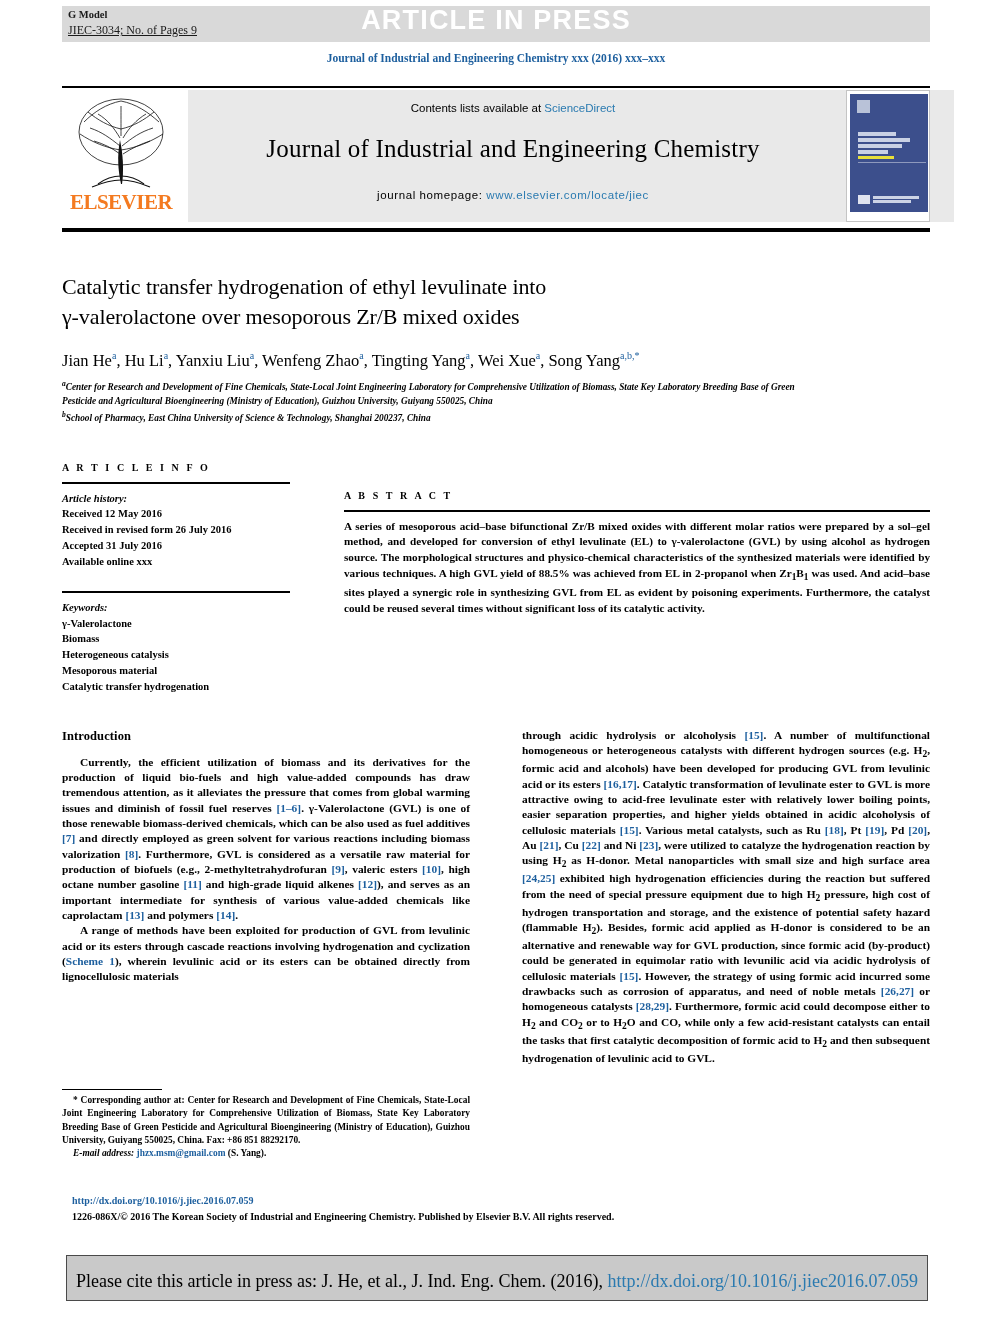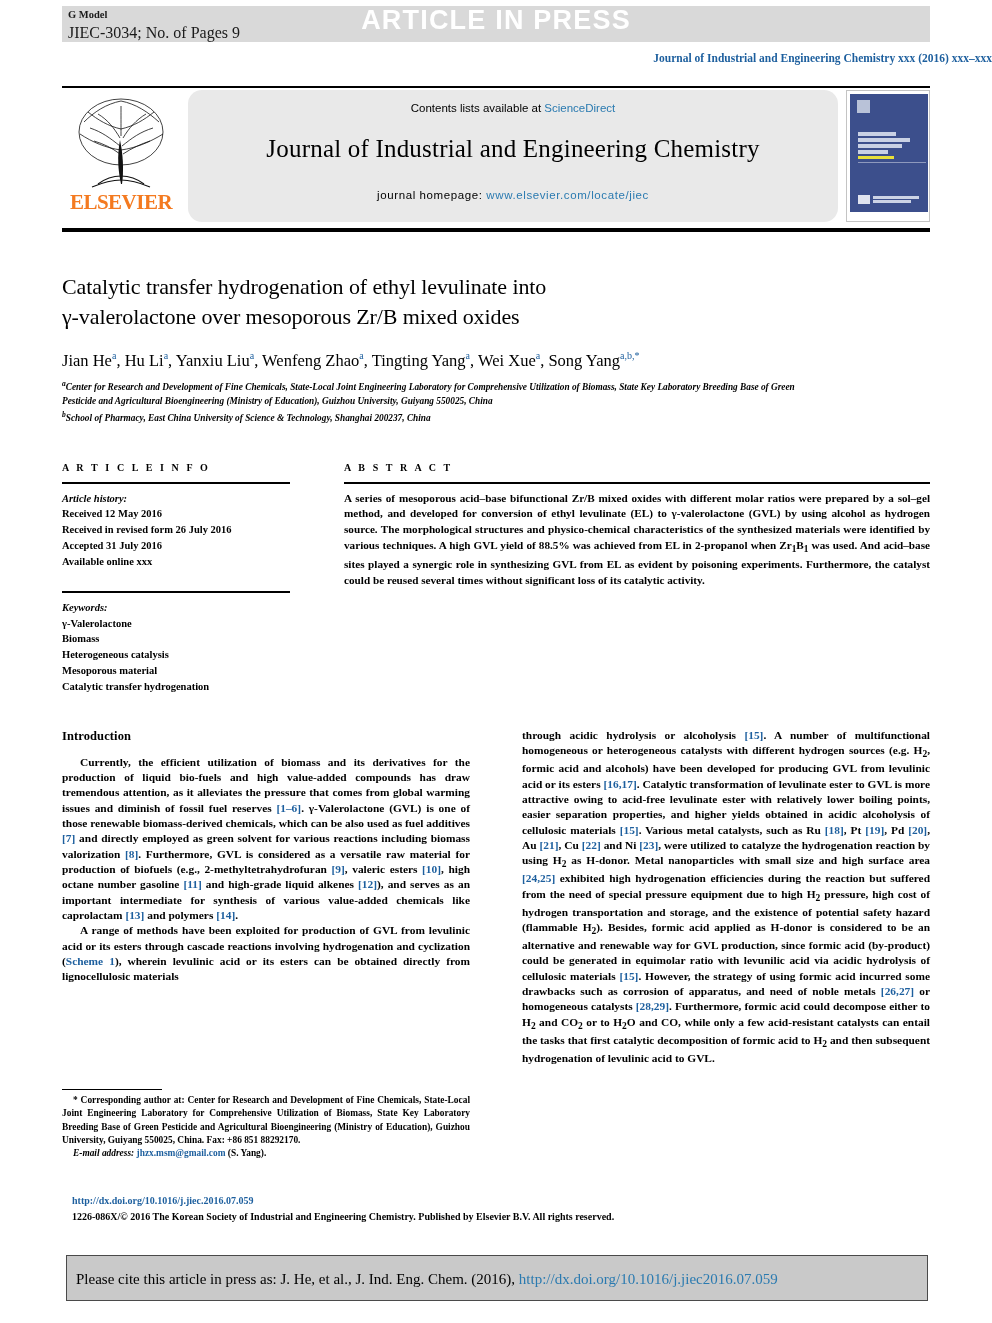--- a/index.html
+++ b/index.html
@@ -39,7 +39,7 @@
     color: #1a1a1a;
     z-index: 3;
   }
-  .gmodel .l2 { font-size: 16px; font-weight: normal; }
+  .gmodel .l2 { font-size: 12px; font-weight: normal; text-decoration: underline; }
   .aip {
     position: absolute;
     left: 0; top: 5px;

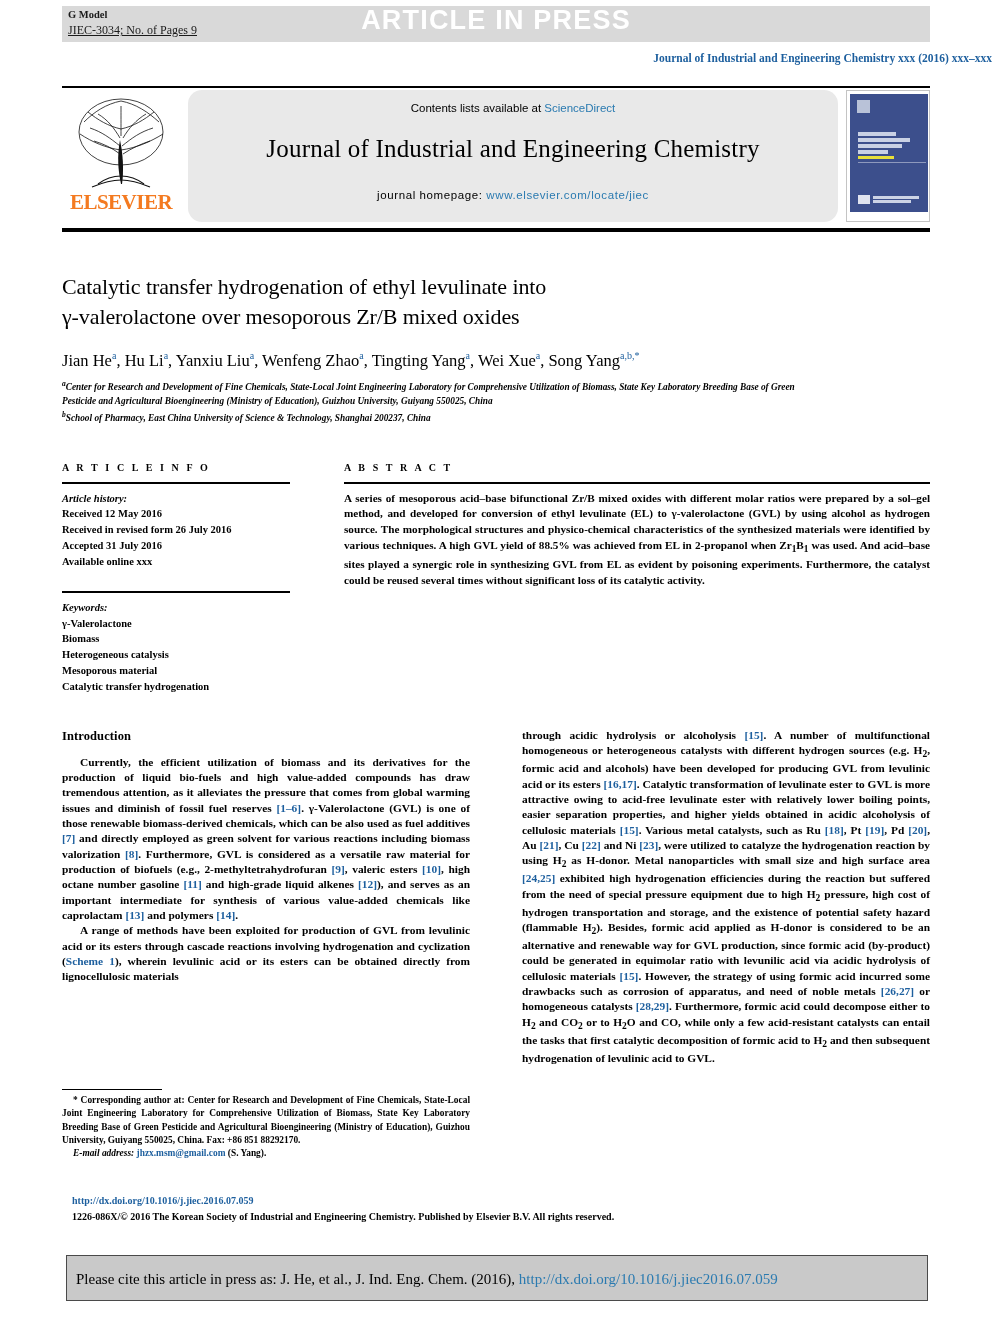--- a/index.html
+++ b/index.html
@@ -58,7 +58,7 @@
     position: absolute;
     left: 0; top: 52px;
     width: 992px;
-    text-align: right;
+    text-align: center;
     font-size: 11.5px;
     font-weight: bold;
     color: #1d5f9e;

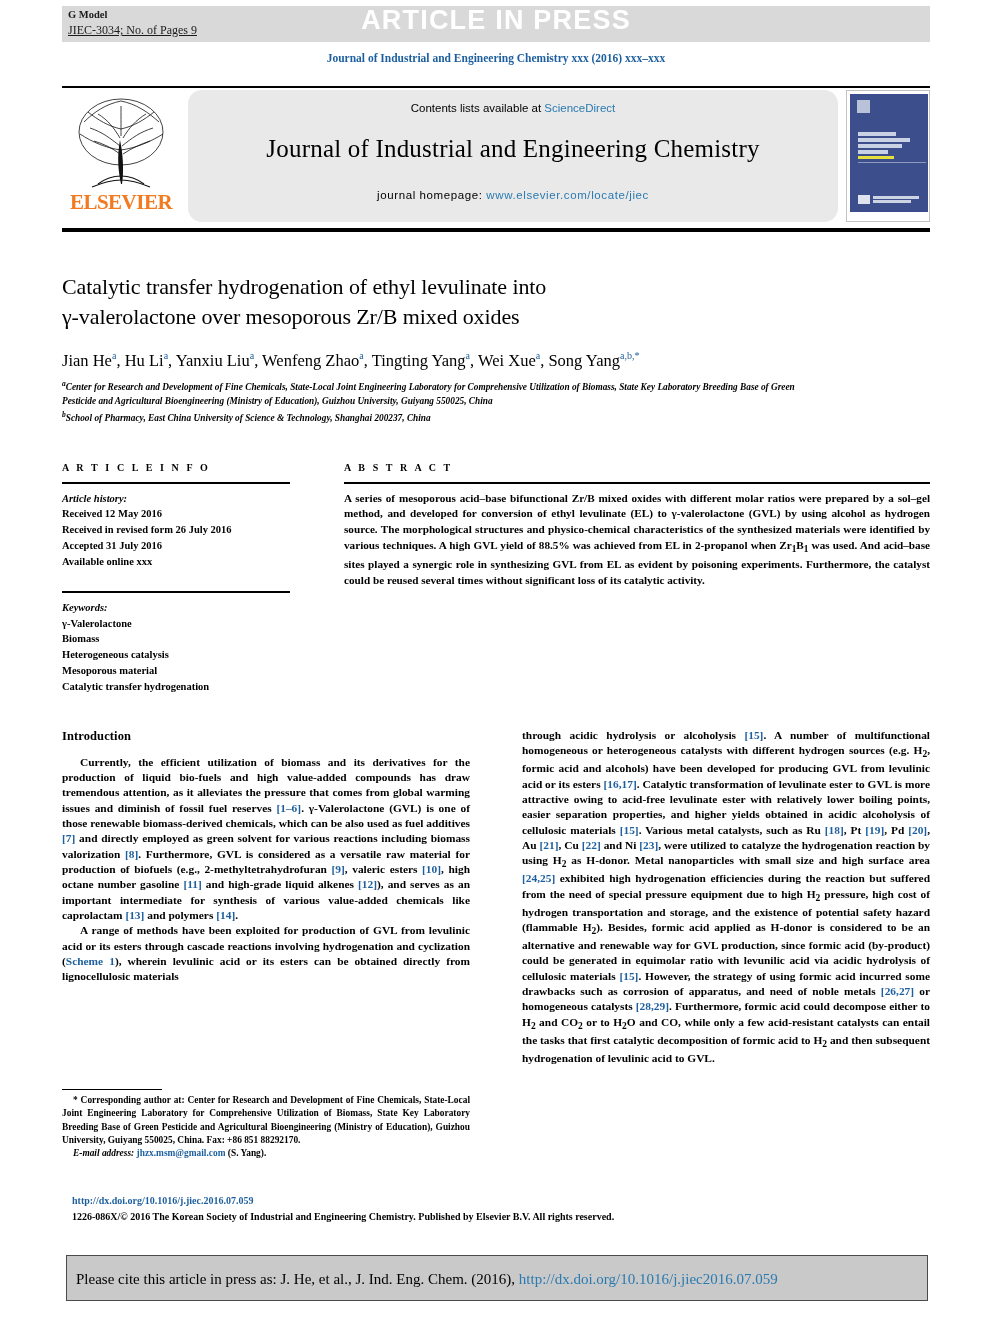--- a/index.html
+++ b/index.html
@@ -100,9 +100,8 @@
   .mh-center {
     position: absolute;
     left: 126px; top: 0;
-    width: 650px; height: 132px;
+    width: 766px; height: 132px;
     background: #e9e9e9;
-    border-radius: 14px;
   }
   .mh-contents {
     position: absolute;

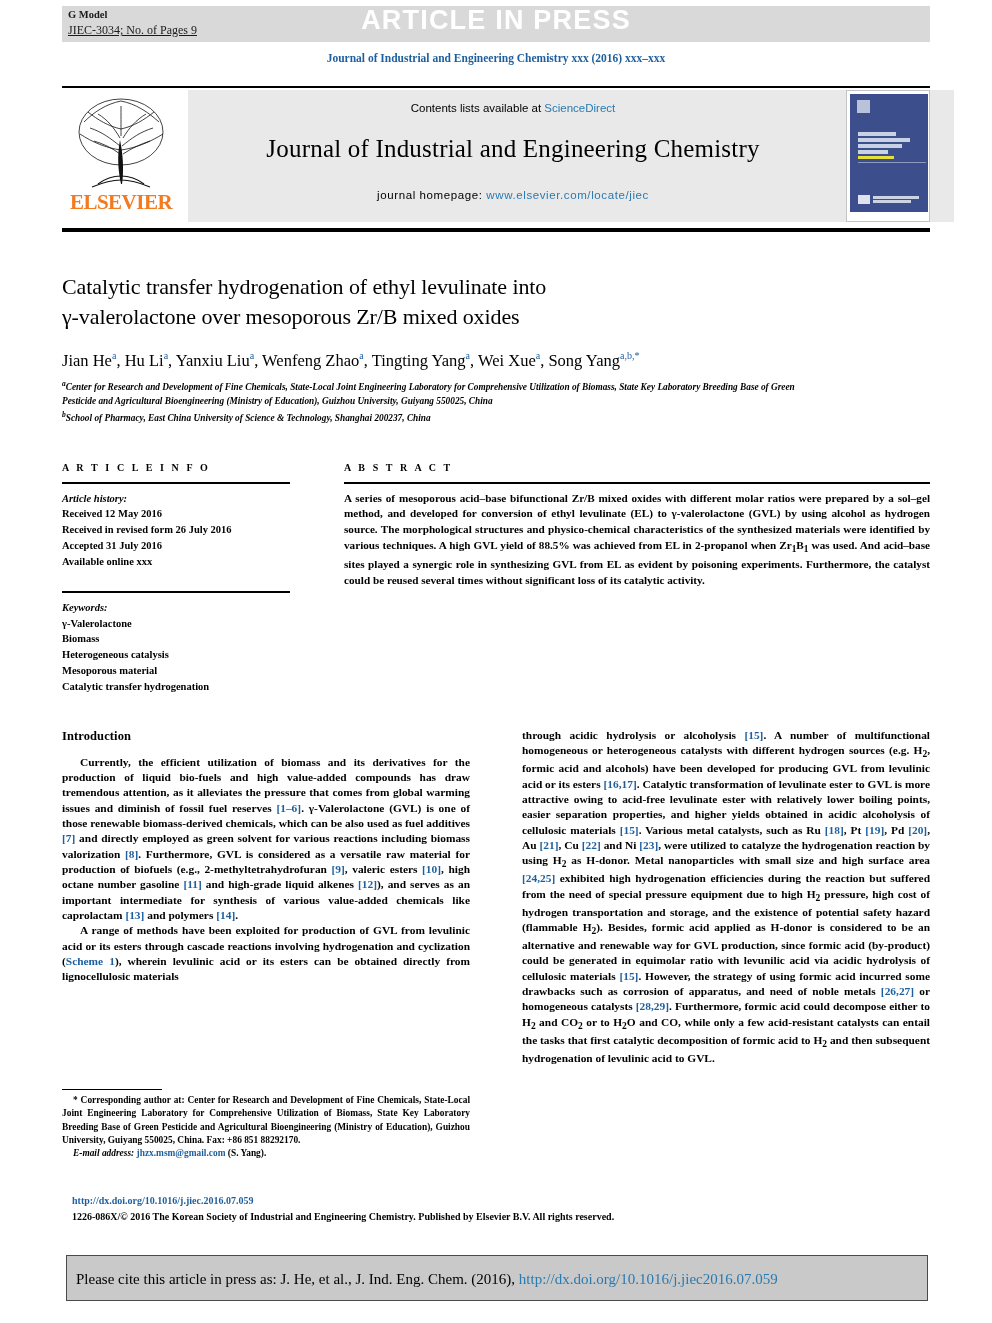--- a/index.html
+++ b/index.html
@@ -259,7 +259,7 @@
   .info-body .it { font-style: italic; }
   .abs-col {
     position: absolute;
-    left: 344px; top: 462px;
+    left: 344px; top: 490px;
     width: 586px;
   }
   .abs-rule {

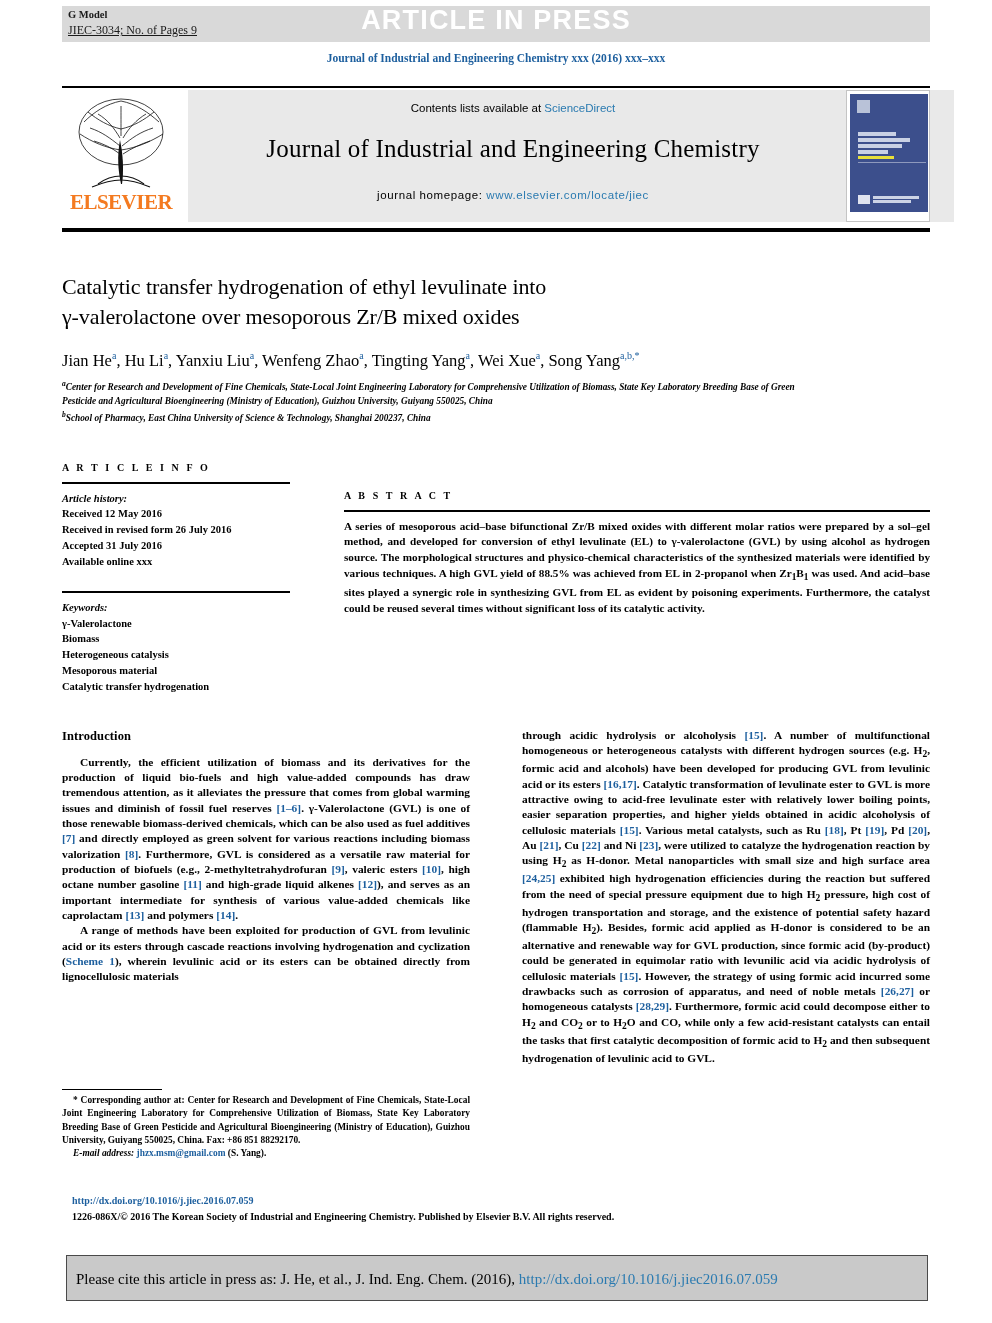--- a/index.html
+++ b/index.html
@@ -345,7 +345,7 @@
     position: absolute;
     left: 76px; top: 1271px;
     font-family: "Liberation Serif", serif;
-    font-size: 15px;
+    font-size: 18px;
   }
   .cite-text .lnk { color: #2a7ab0; }
 </style>

